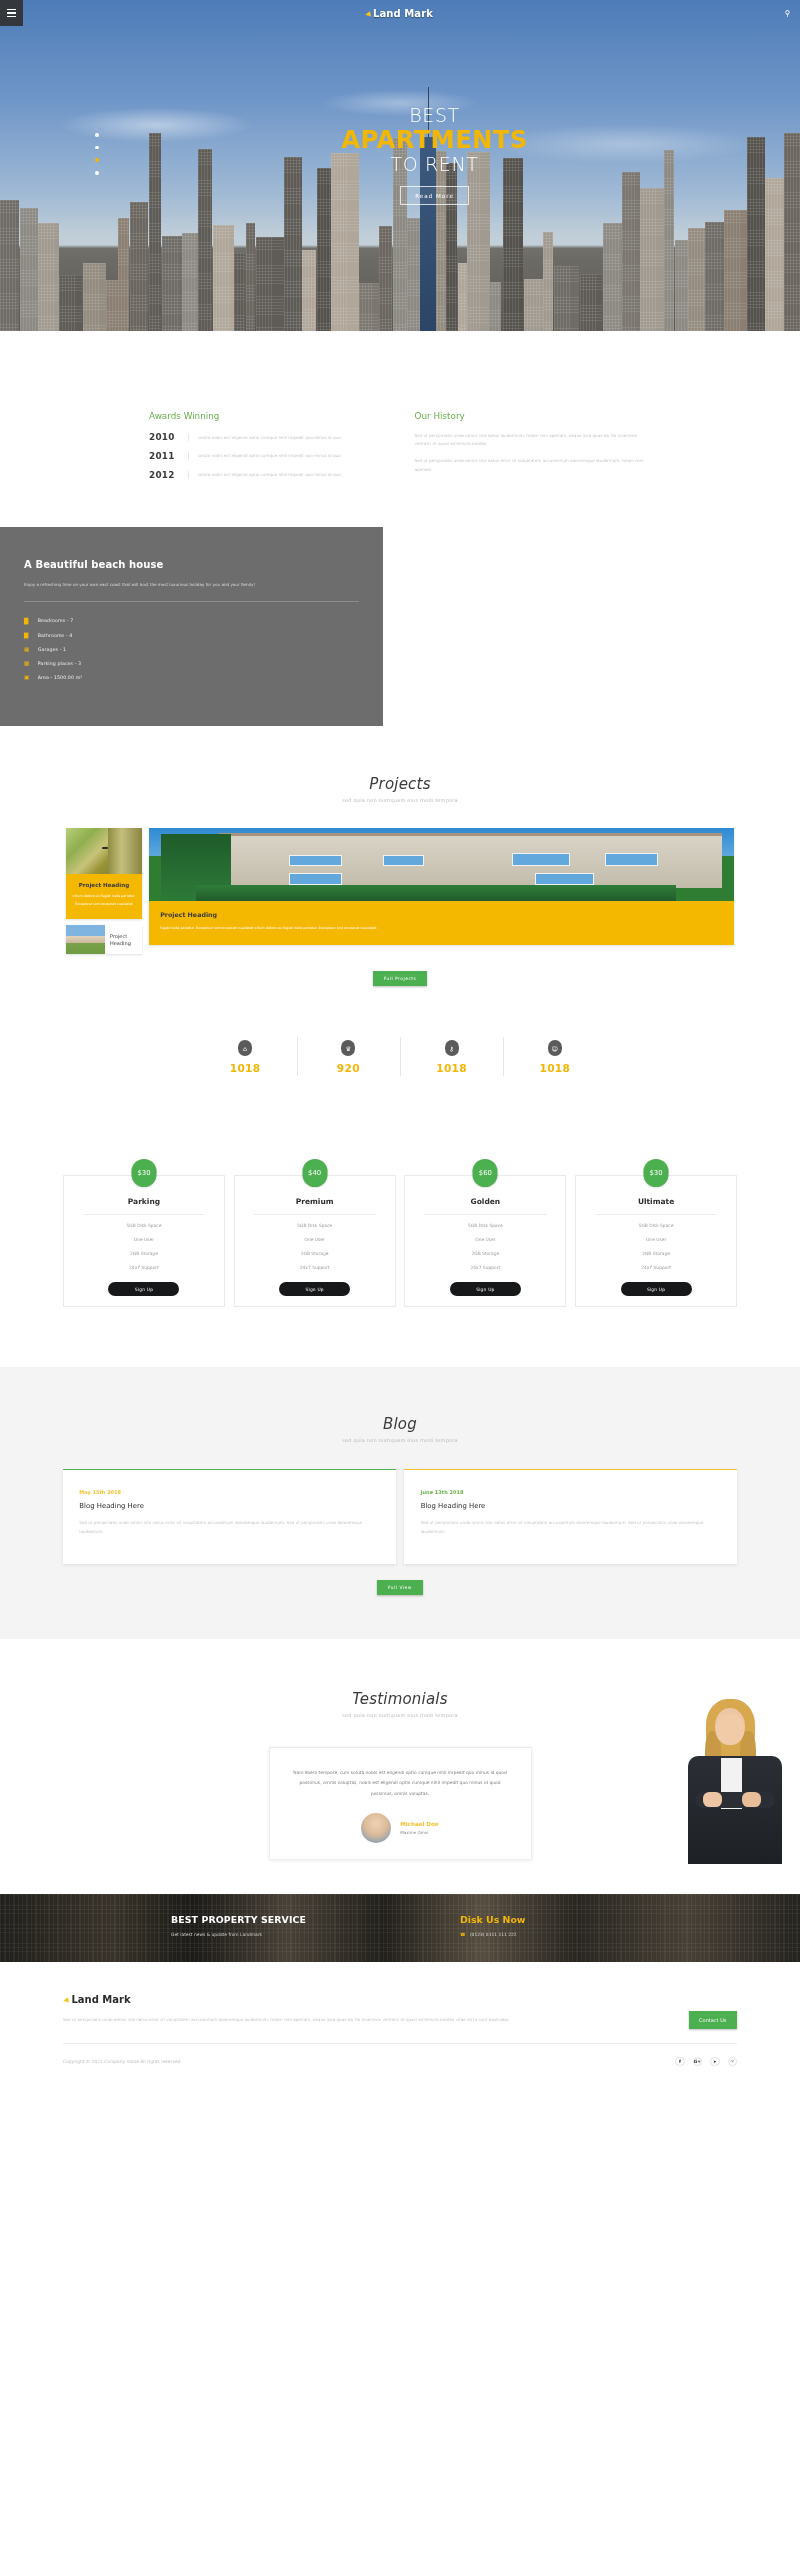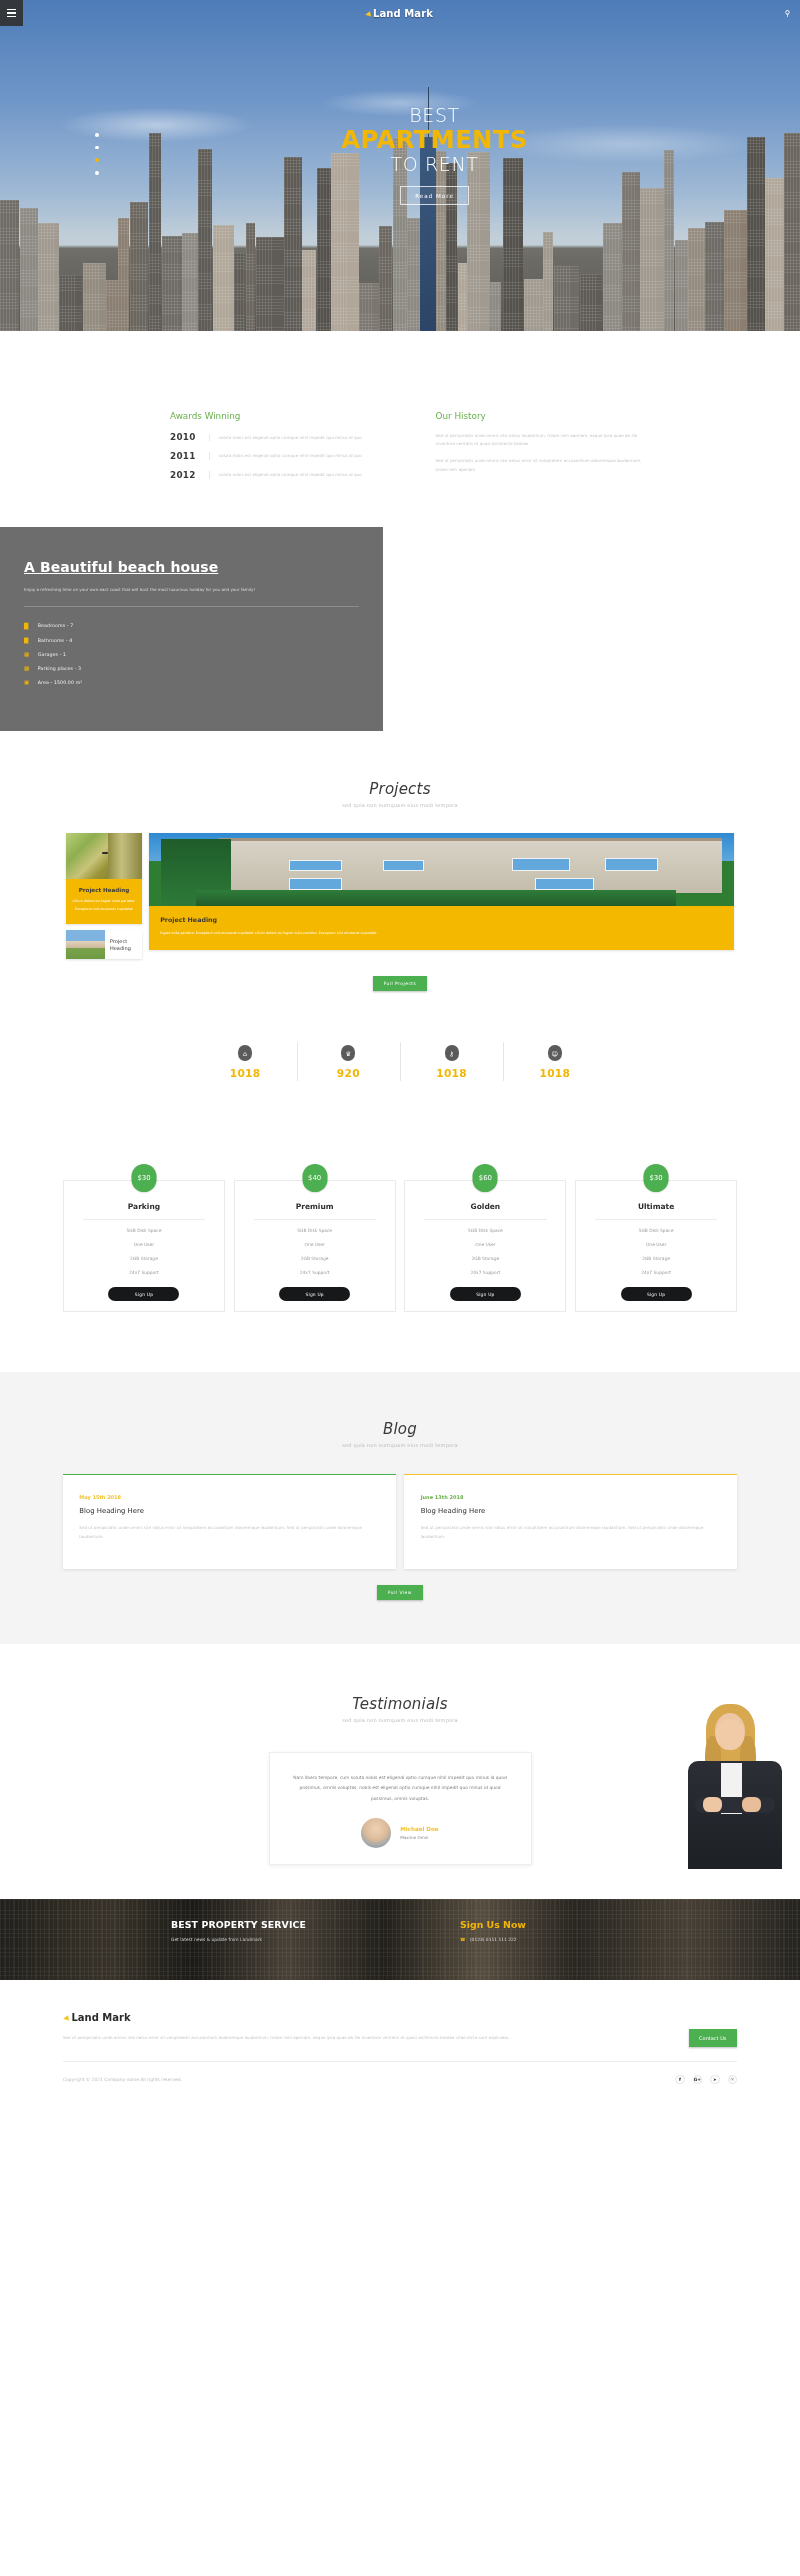--- a/index.html
+++ b/index.html
@@ -79,7 +79,7 @@
   
   .about { padding:54px 0 0; }
   .about-cols { display:flex; margin-top:26px; gap:29px; padding:0 24px;}
-  .about-col { flex:1;margin-left:21px; }
+  .about-col { flex:1; }
   .col-title { color:#6ab04c; font-size:8.8px; font-weight:400; margin-bottom:11.3px; }
   .award { display:flex; align-items:center; margin-bottom:8.8px; }
   .award-year { font-size:8.8px; font-weight:700; color:#3b3b3b; width:39px; letter-spacing:0.3px;}

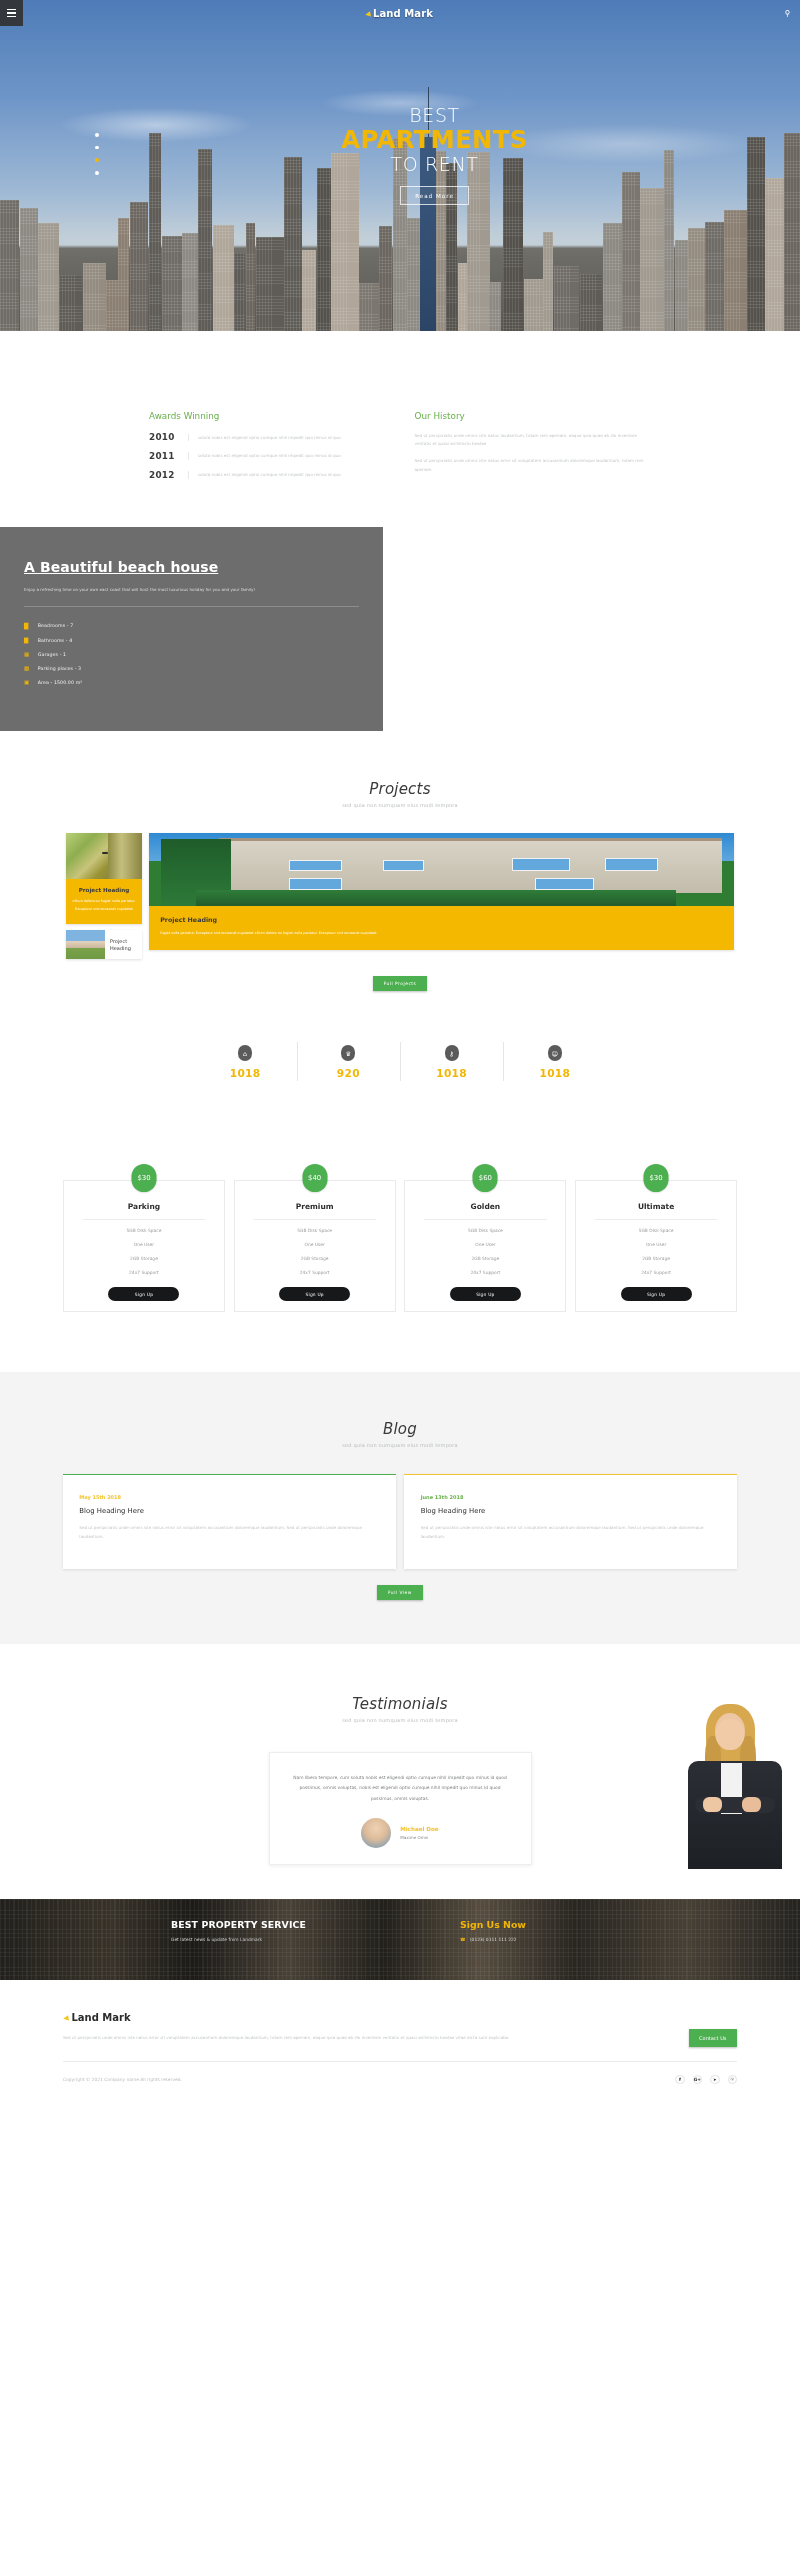--- a/index.html
+++ b/index.html
@@ -91,7 +91,7 @@
 
   
   .beach { margin-top:38px; width:383px; background:#6d6d6d; color:#fff; padding:32.5px 24px 38px; }
-  .beach h3 { font-size:14px; font-weight:700; letter-spacing:0.1px;text-decoration:underline; }
+  .beach h3 { font-size:10px; font-weight:700; letter-spacing:0.1px; }
   .beach .lead { font-size:4.1px; color:#d9d9d9; line-height:2.1; margin-top:10.6px; max-width:344px;}
   .beach hr { border:0;border-top:0.6px solid #8d8d8d; margin:11.3px 0 16.3px; max-width:350px;}
   .feat { display:flex; align-items:center; margin-bottom:8.1px; font-size:4.7px; color:#eee; letter-spacing:0.1px;}

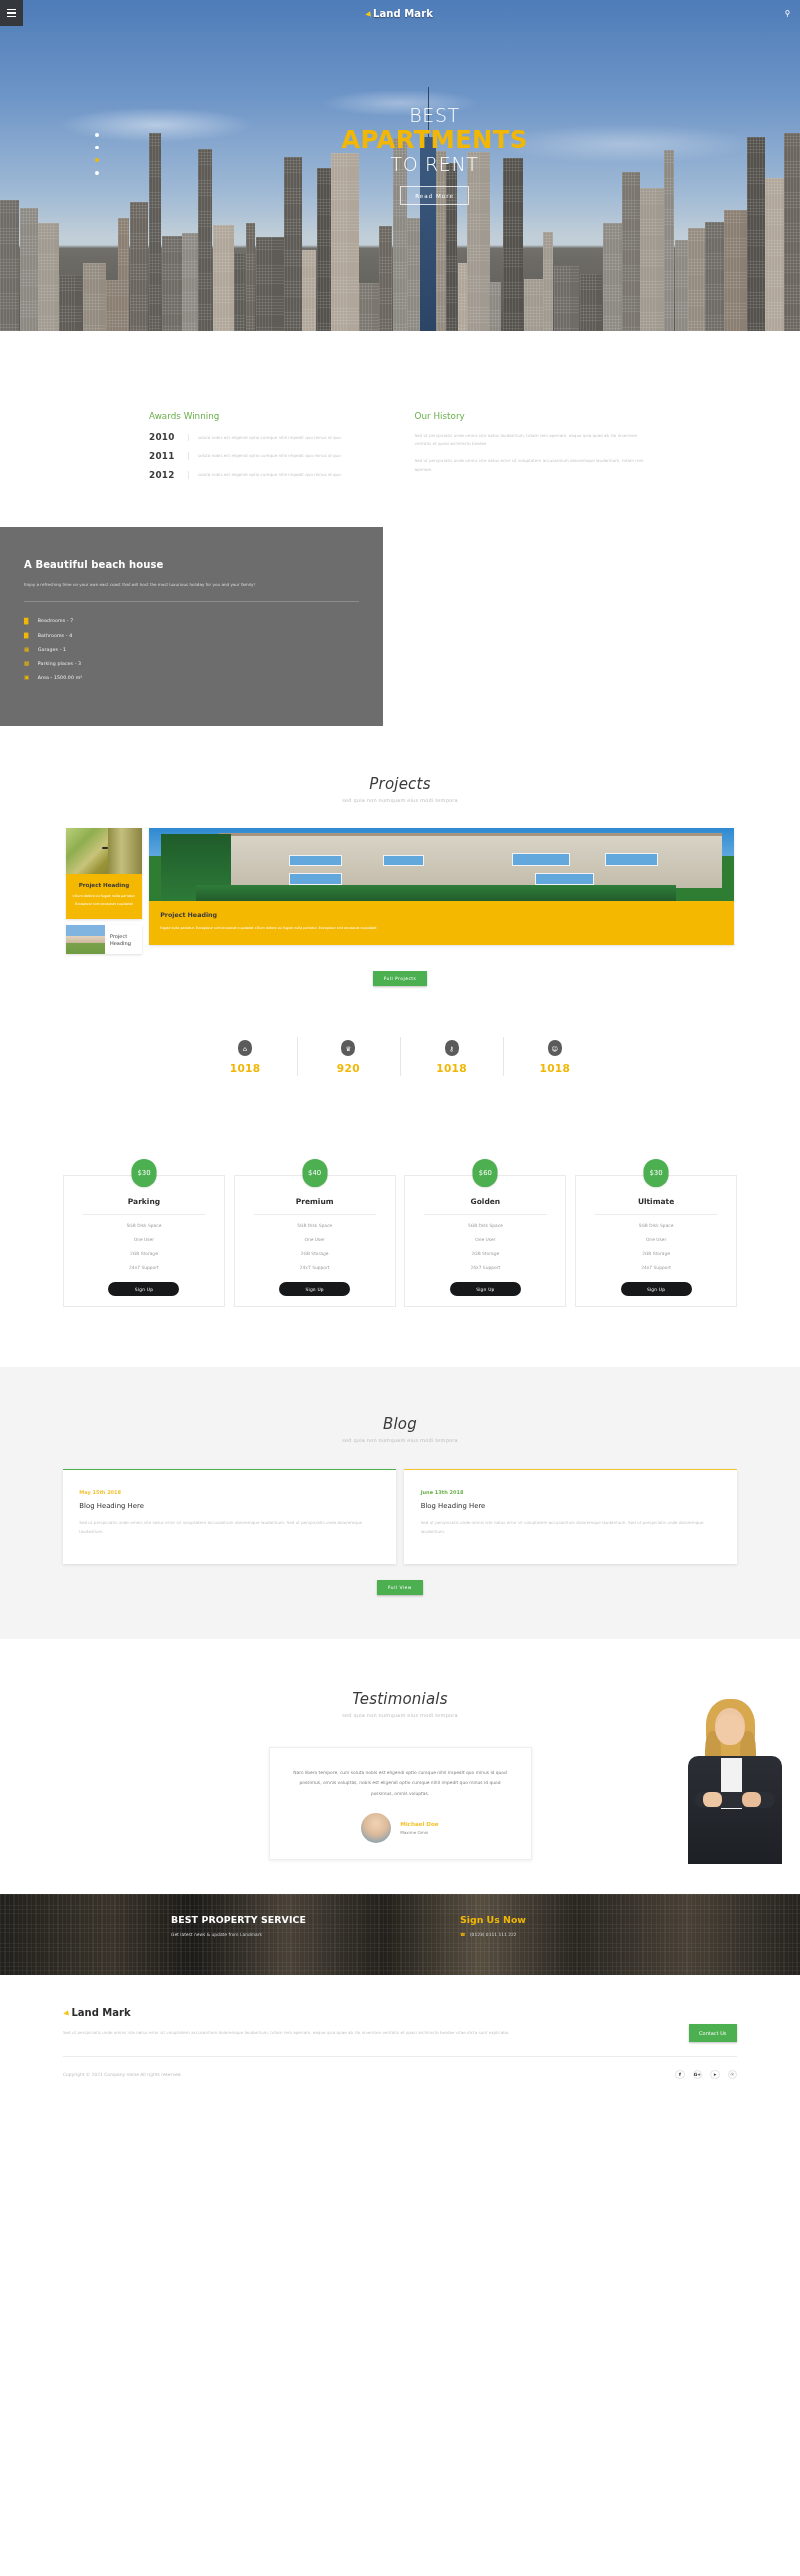--- a/index.html
+++ b/index.html
@@ -217,7 +217,7 @@
 
   
   .cta {
-    margin-top:34px; height:81px; width:800px; position:relative; overflow:hidden;
+    margin-top:34px; height:68px; width:800px; position:relative; overflow:hidden;
     background:#1d1c18;
   }
   .cta-bg {

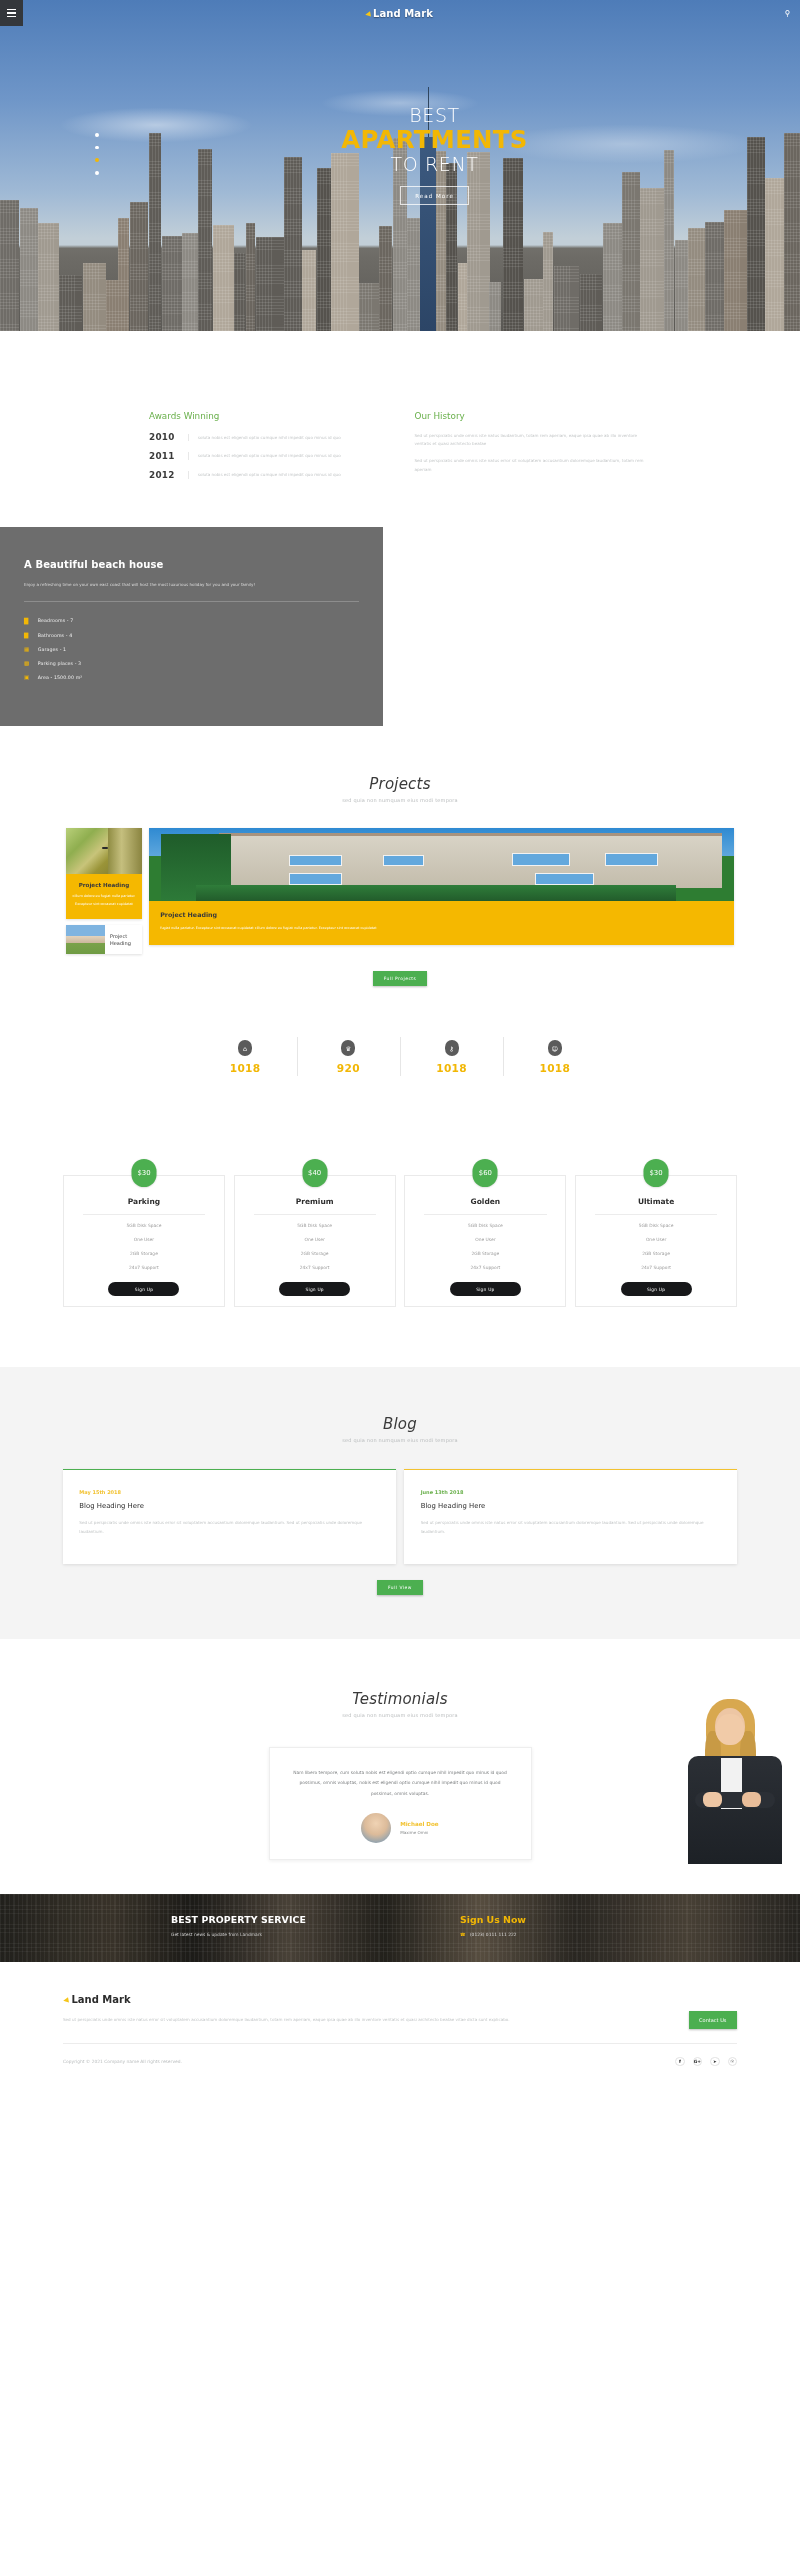--- a/index.html
+++ b/index.html
@@ -572,7 +572,7 @@
         <p>Get latest news &amp; update from Landmark</p>
       </div>
       <div class="cta-r">
-        <h3>Sign Us Now</h3>
+        <h3>Disk Us Now</h3>
         <p>
           <span style="color:#f2b705;">☎</span>
           <span>(0123) 0111 111 222</span>

